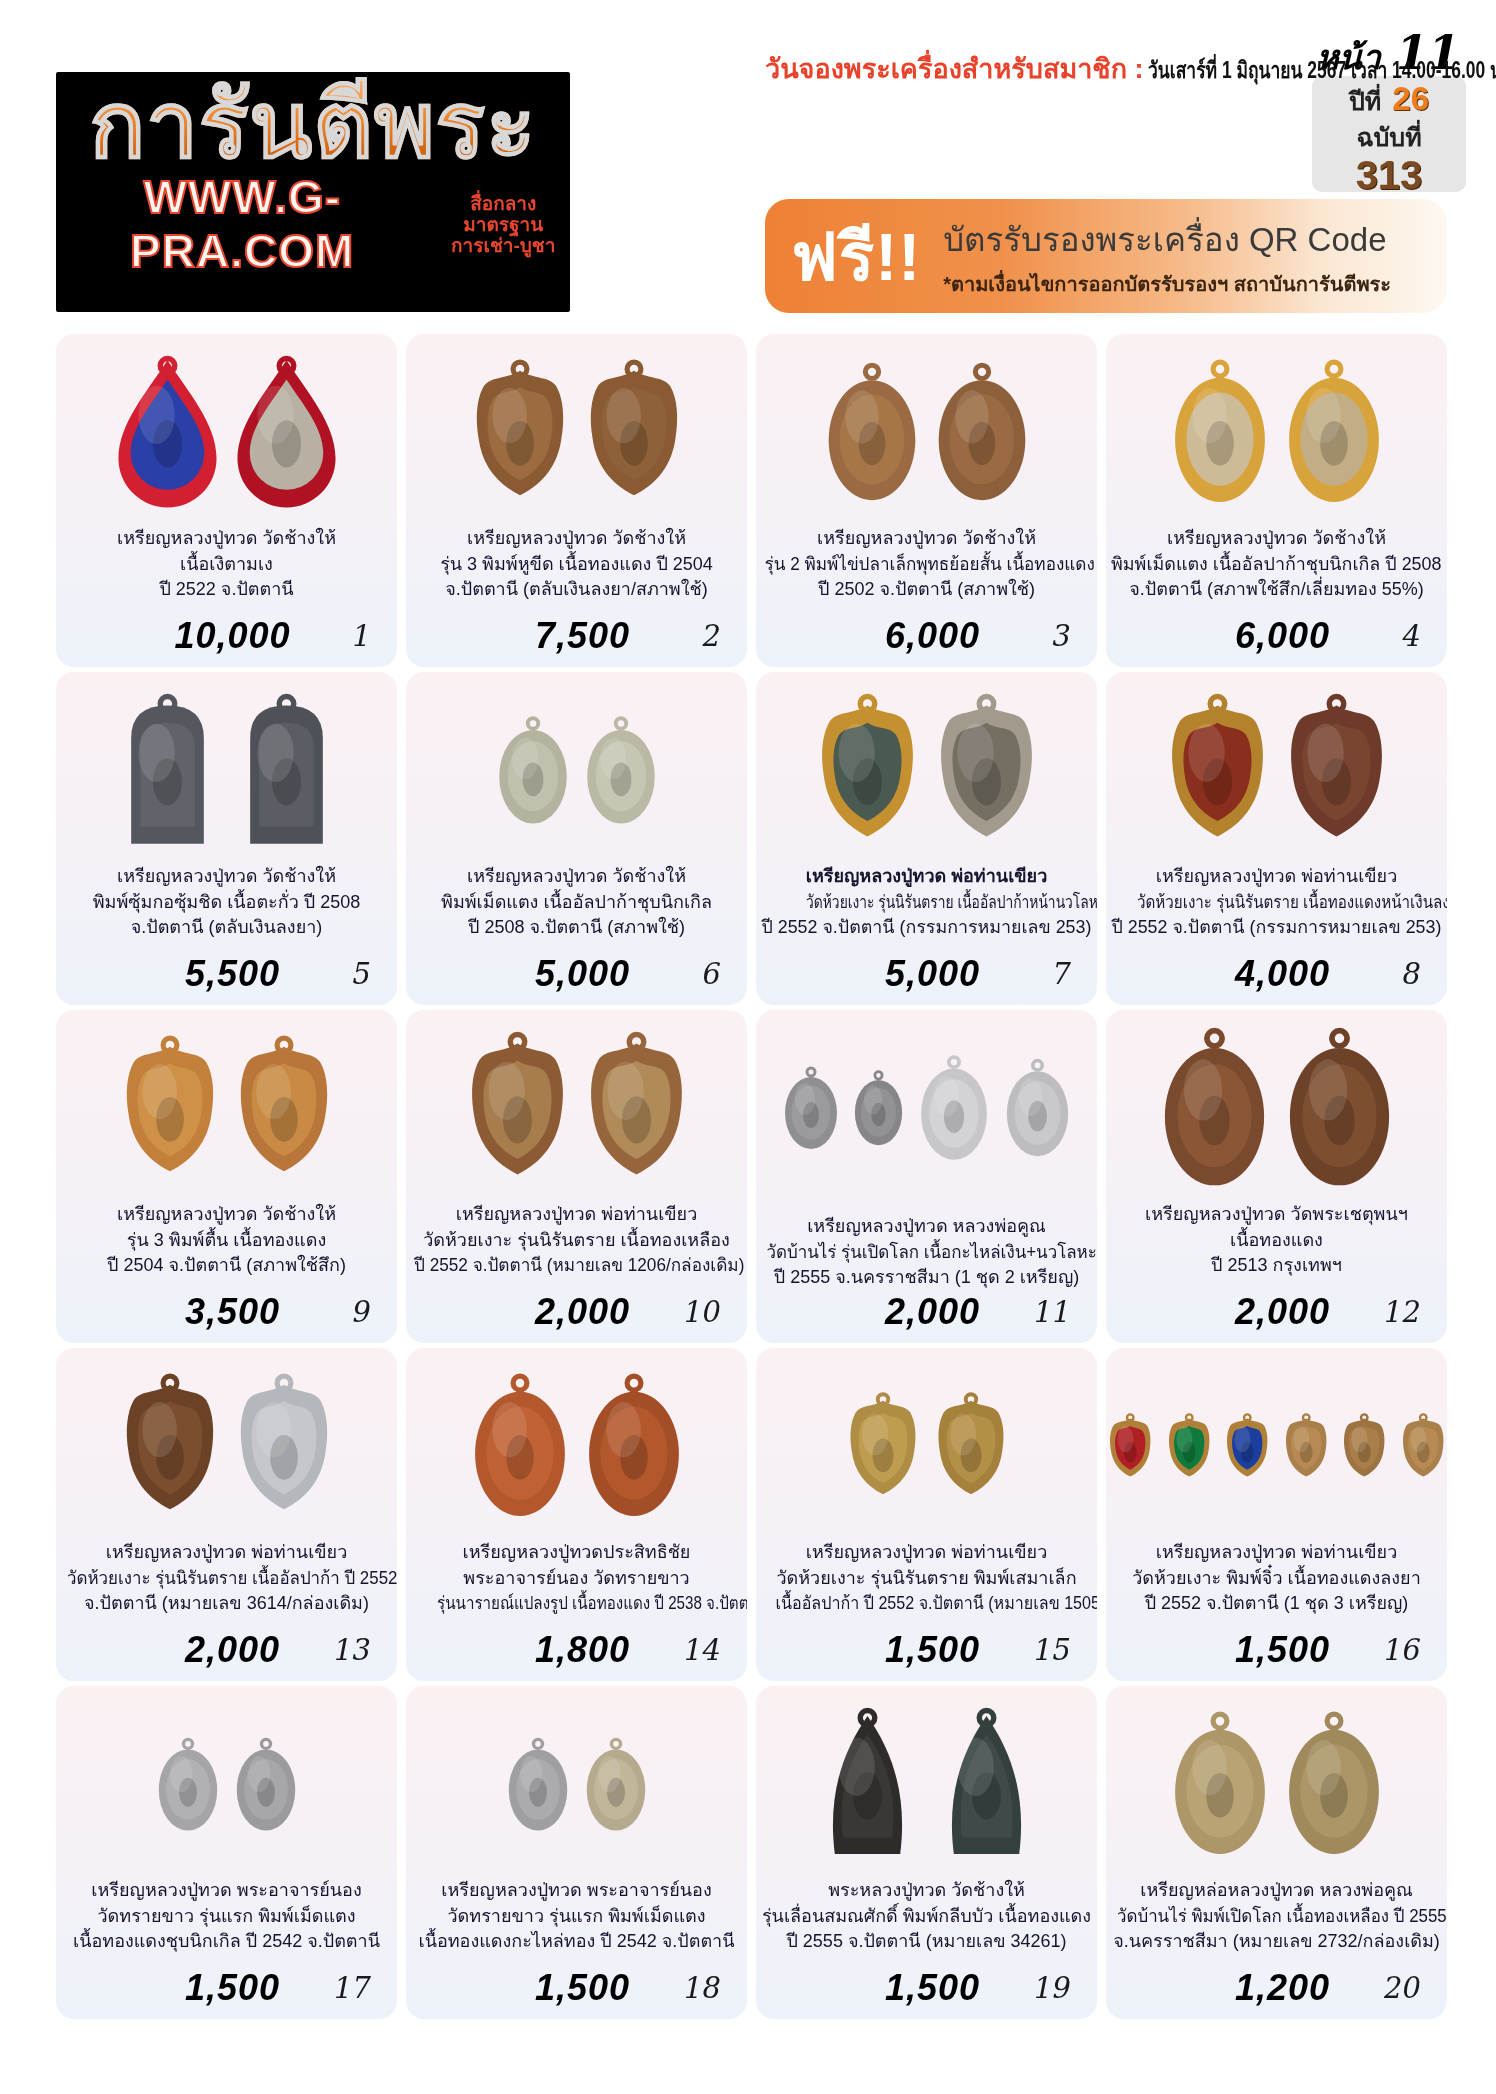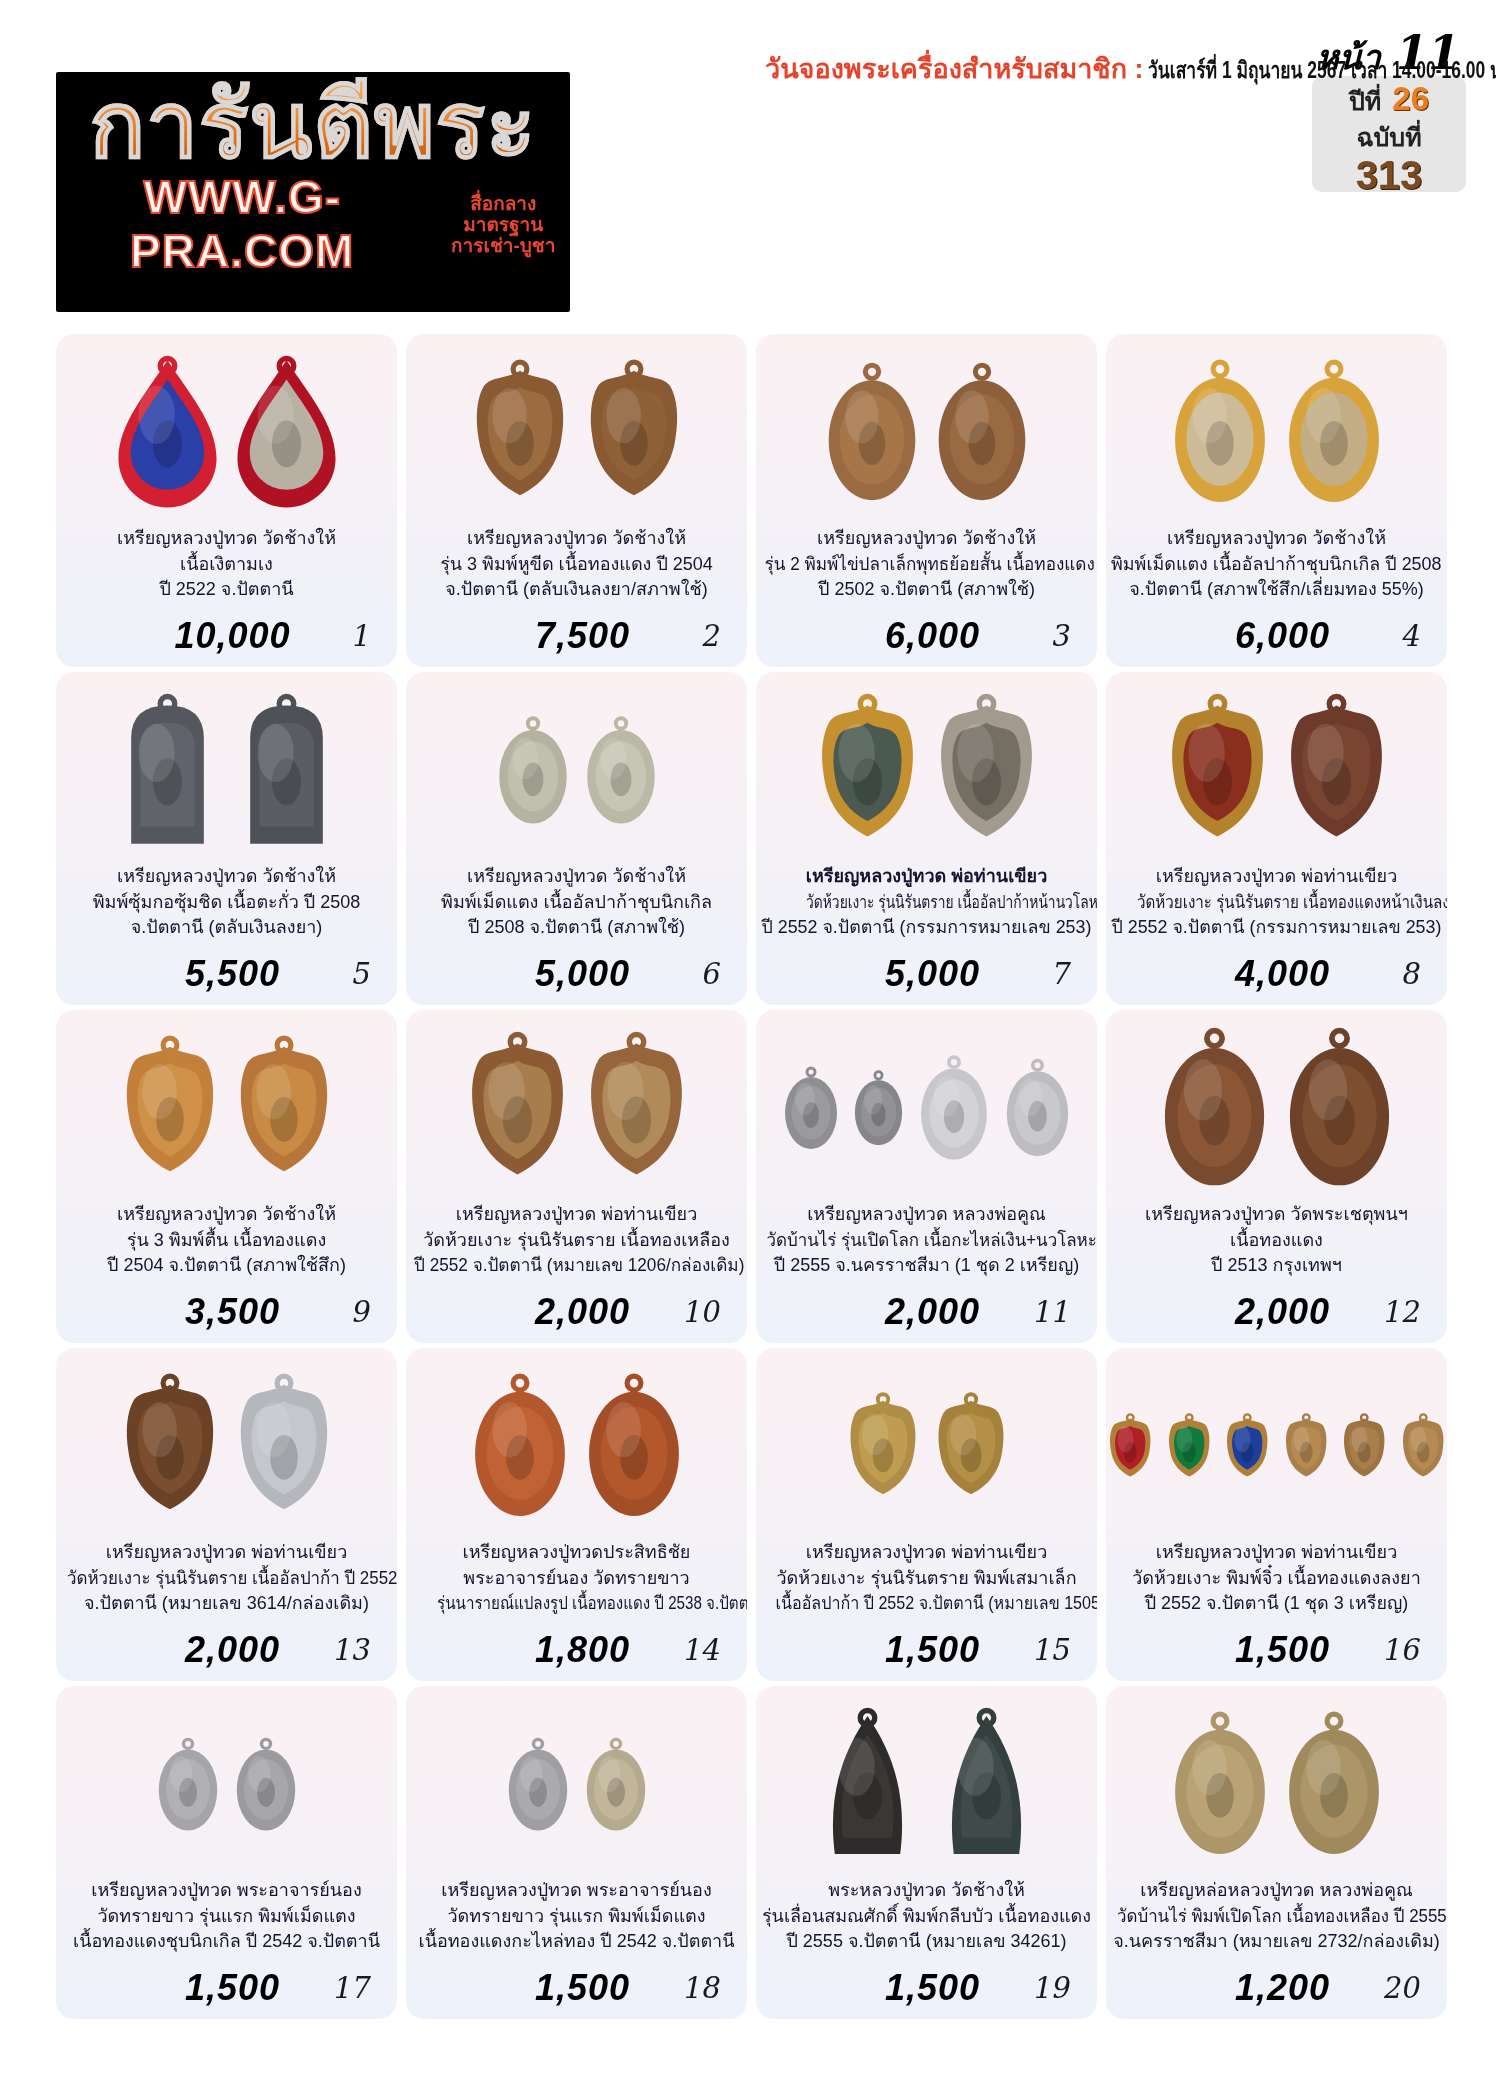--- a/index.html
+++ b/index.html
@@ -137,6 +137,13 @@
     
   </div>
 
+  <div class="free-banner">
+    <div class="free-word">ฟรี!!</div>
+    <div class="free-right">
+      <div class="free-title">บัตรรับรองพระเครื่อง QR Code</div>
+      <div class="free-note">*ตามเงื่อนไขการออกบัตรรับรองฯ สถาบันการันตีพระ</div>
+    </div>
+  </div>
 
   <div class="grid" id="grid">
   <div class="card">

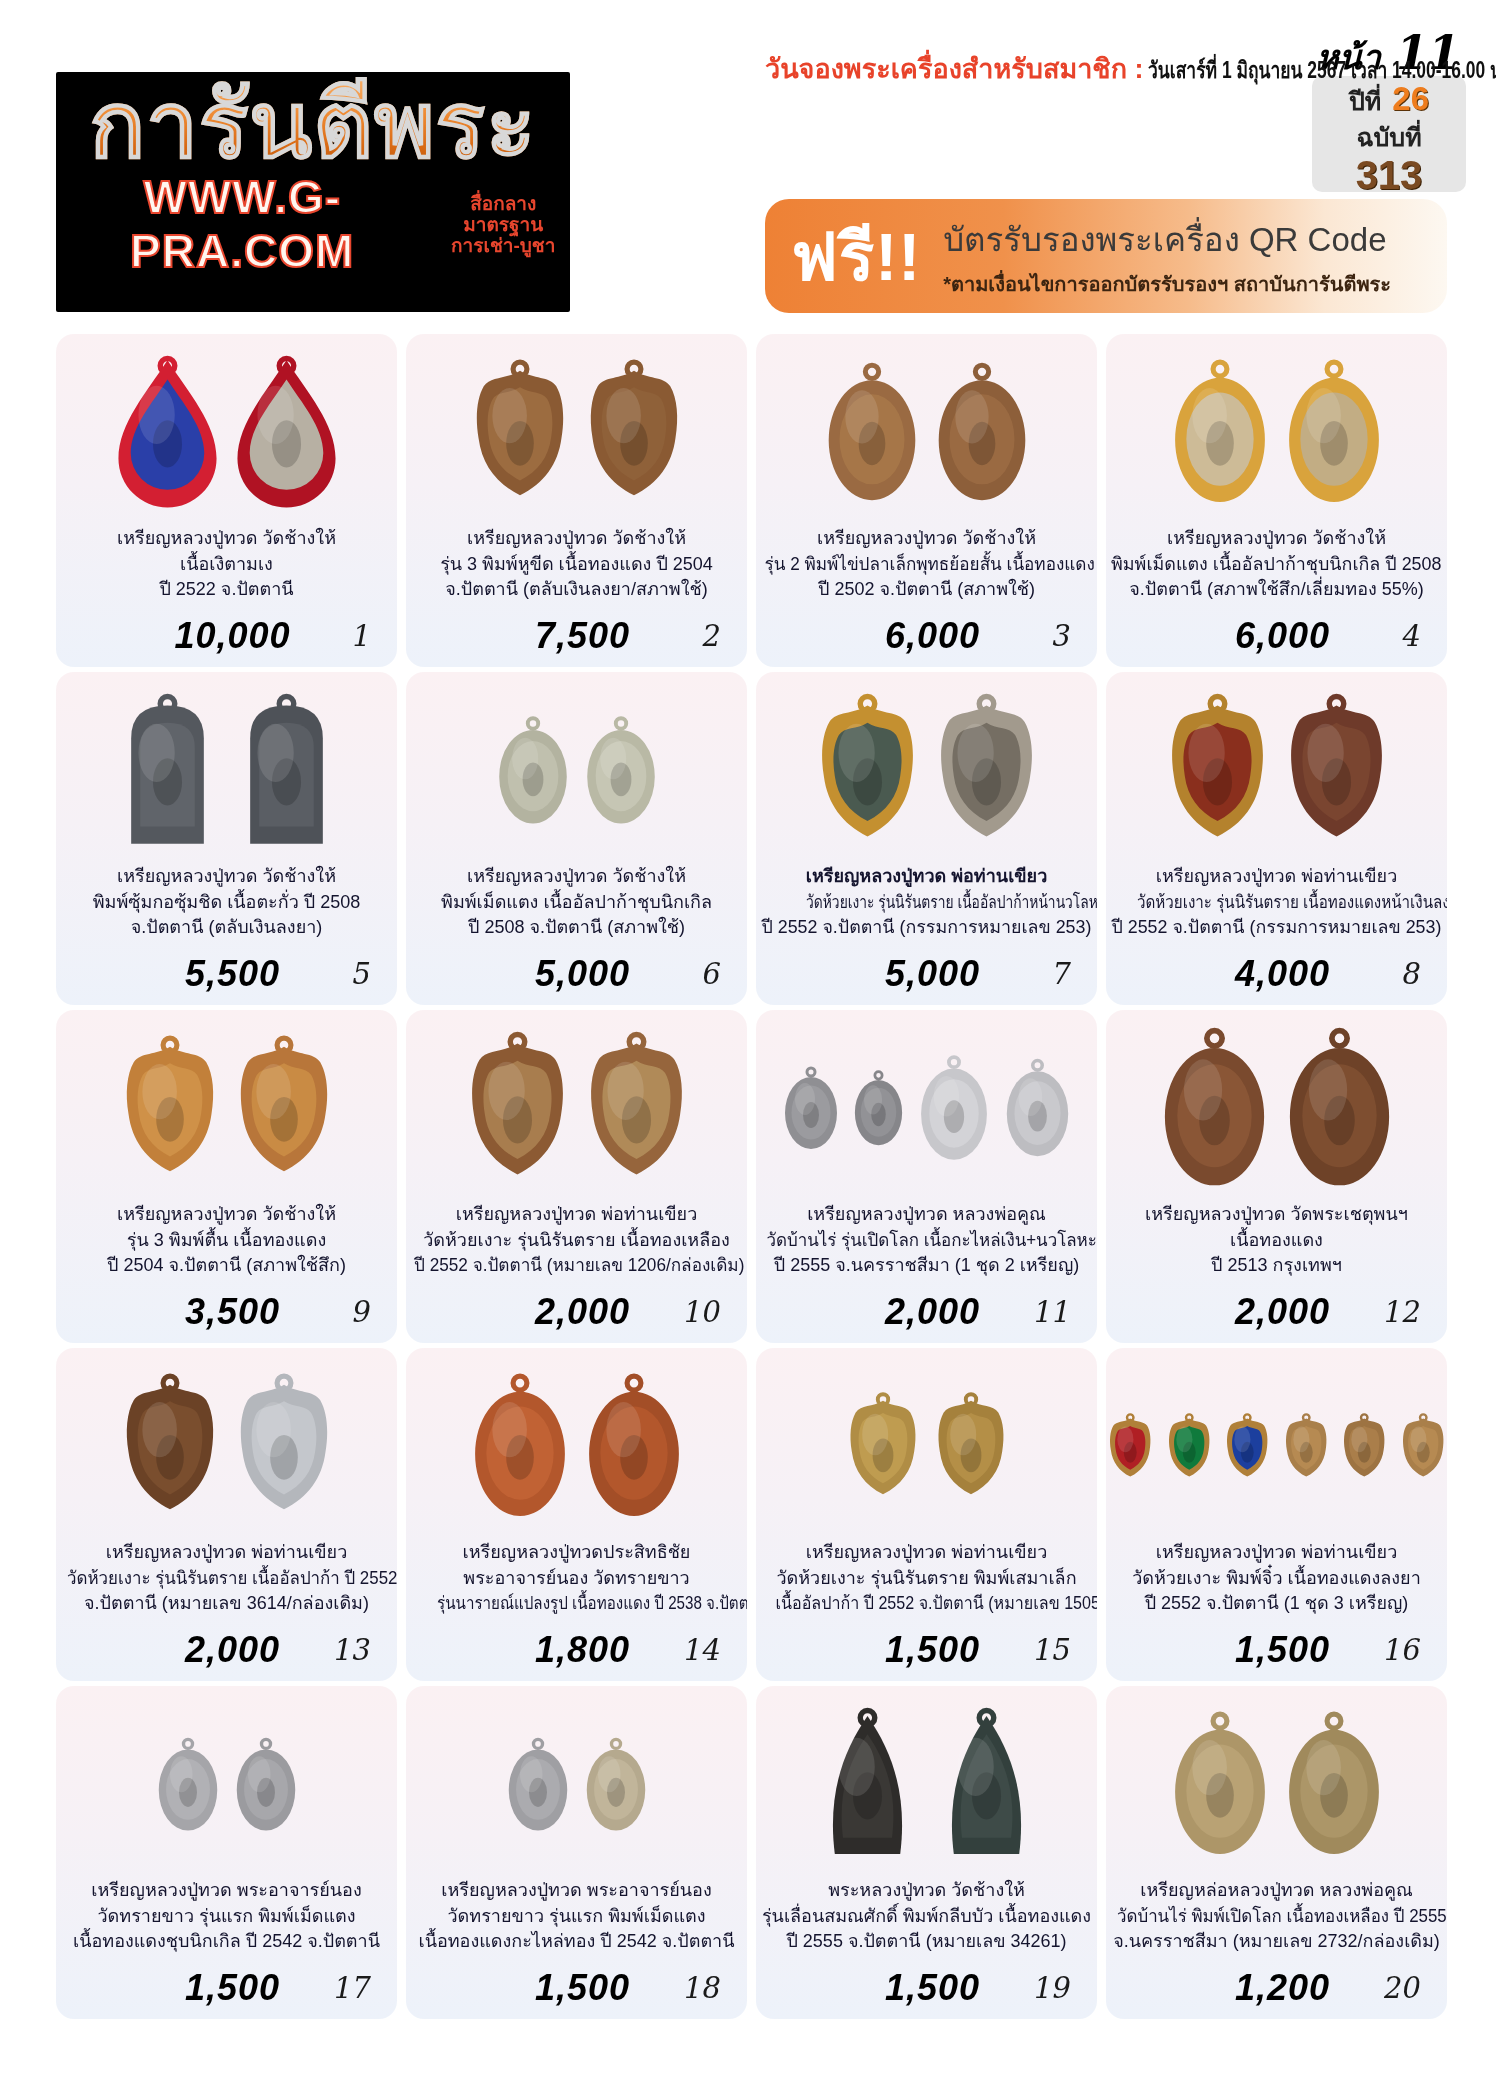--- a/index.html
+++ b/index.html
@@ -506,7 +506,7 @@
           </svg>
         </div>
     <div class="lines">
-      <span class="card-line"><span style="transform: none;">เหรียญหลวงปู่ทวด หลวงพ่อคูณ</span></span>
+      <span class="card-line"><span style="transform: none; margin-top: 12px;">เหรียญหลวงปู่ทวด หลวงพ่อคูณ</span></span>
       <span class="card-line"><span style="transform: scaleX(0.940171);">วัดบ้านไร่ รุ่นเปิดโลก เนื้อกะไหล่เงิน+นวโลหะ</span></span>
       <span class="card-line"><span style="transform: none;">ปี 2555 จ.นครราชสีมา (1 ชุด 2 เหรียญ)</span></span>
     </div>

